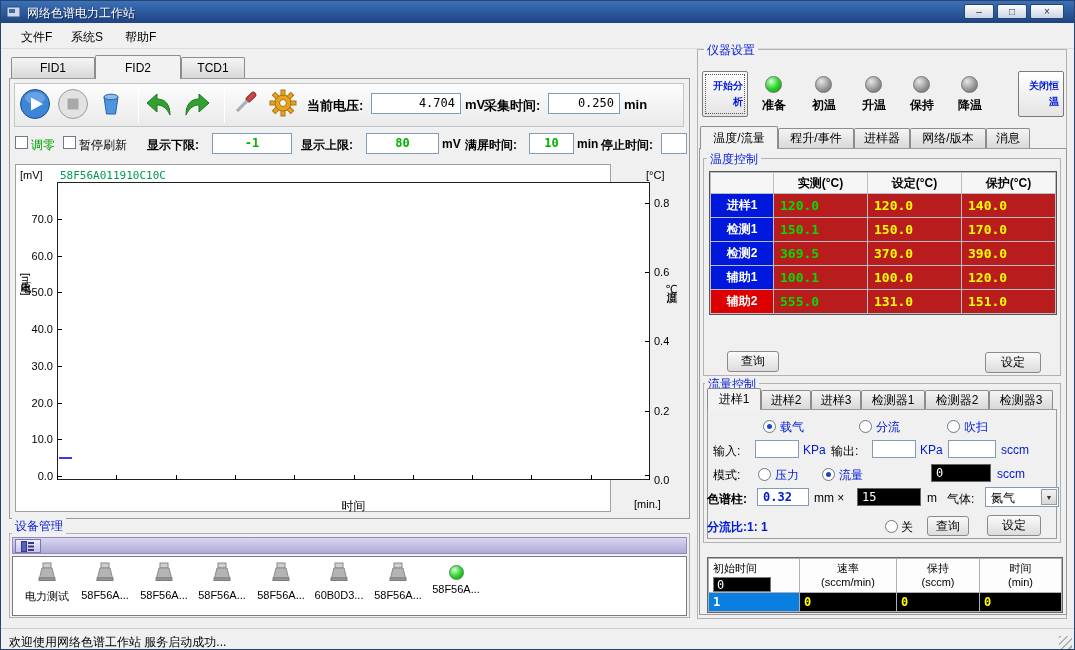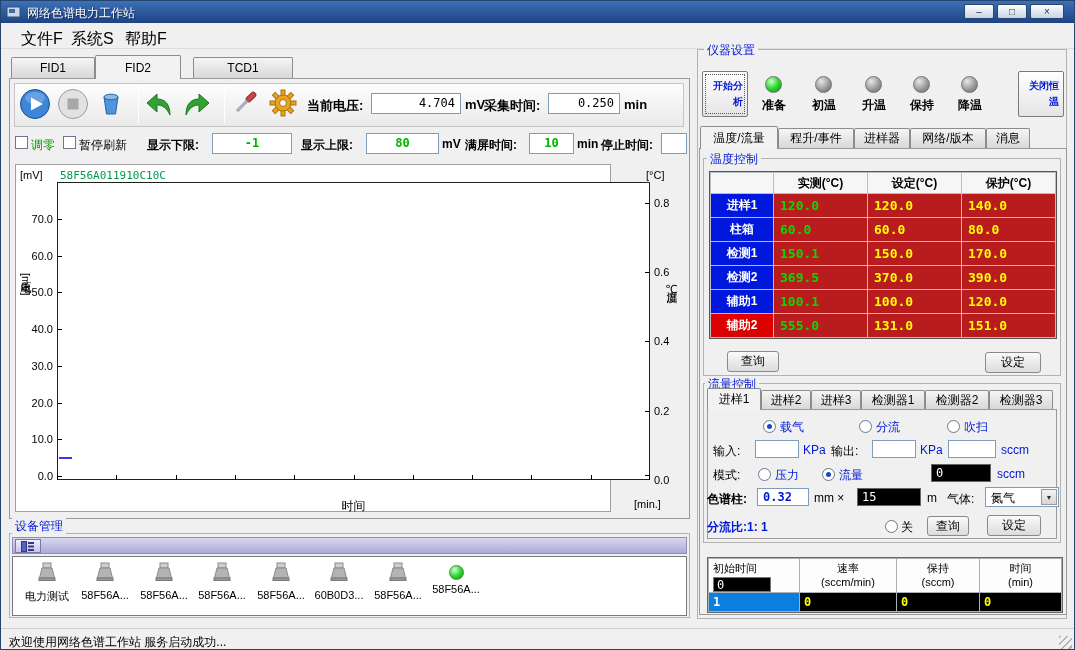--- a/index.html
+++ b/index.html
@@ -29,7 +29,7 @@
 .title-text{position:absolute;left:26px;top:4px;font-size:12px;color:#fff;text-shadow:1px 1px 1px #10244c}
 .wbtn{position:absolute;top:3px;height:15px;background:linear-gradient(#fdfdfd,#c9d4e4);border:1px solid #27456f;border-radius:2px;color:#18304f;font-size:10px;display:flex;align-items:center;justify-content:center}
 .menubar{position:absolute;left:0;top:22px;width:100%;height:26px;background:#f0f0f0;border-bottom:1px solid #dcdcdc}
-.menu-item{position:absolute;top:4px;font-size:16px;color:#000;padding:2px 8px}
+.menu-item{position:absolute;top:4px;font-size:12px;color:#000;padding:2px 8px}
 .toolbar{position:absolute;background:linear-gradient(#fdfdfd,#eaeaea);border:1px solid #c6c6c6}
 .sep{position:absolute;width:1px;background:#b4b4b4;border-right:1px solid #fff}
 .group{position:absolute;border:1px solid #b2b2b2}

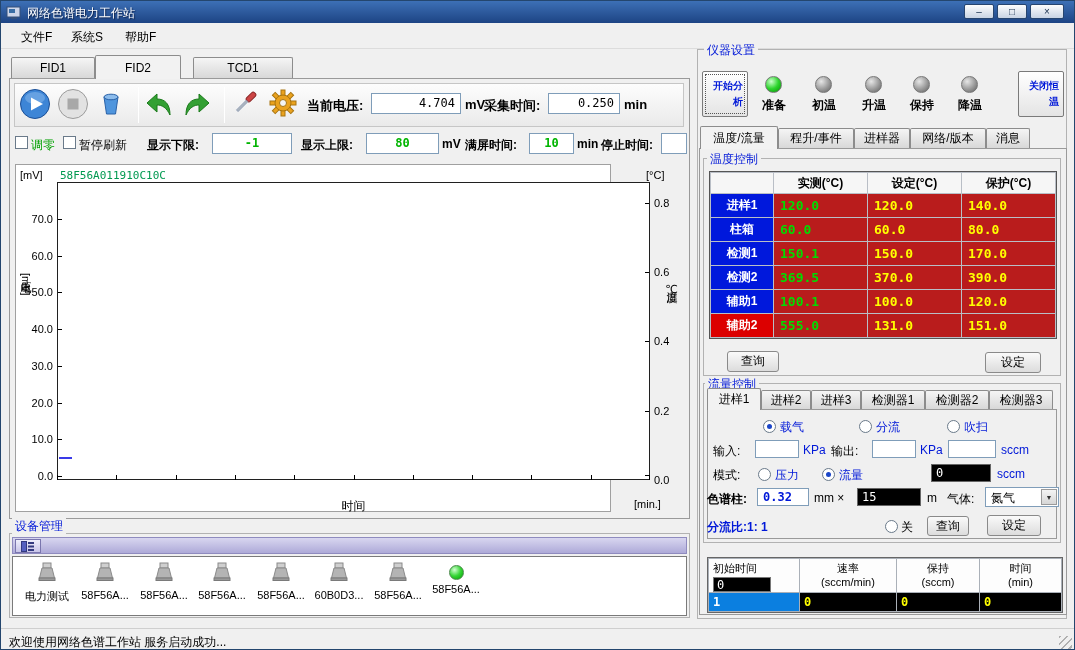--- a/index.html
+++ b/index.html
@@ -101,7 +101,7 @@
 
   <div class="tab" style="left:10px;top:56px;width:84px;height:21px">FID1</div>
   <div class="tab on" style="left:94px;top:54px;width:86px;height:24px">FID2</div>
-  <div class="tab" style="left:192px;top:56px;width:100px;height:21px">TCD1</div>
+  <div class="tab" style="left:180px;top:56px;width:64px;height:21px">TCD1</div>
 
   <div class="page" style="left:8px;top:77px;width:681px;height:441px"></div>
 

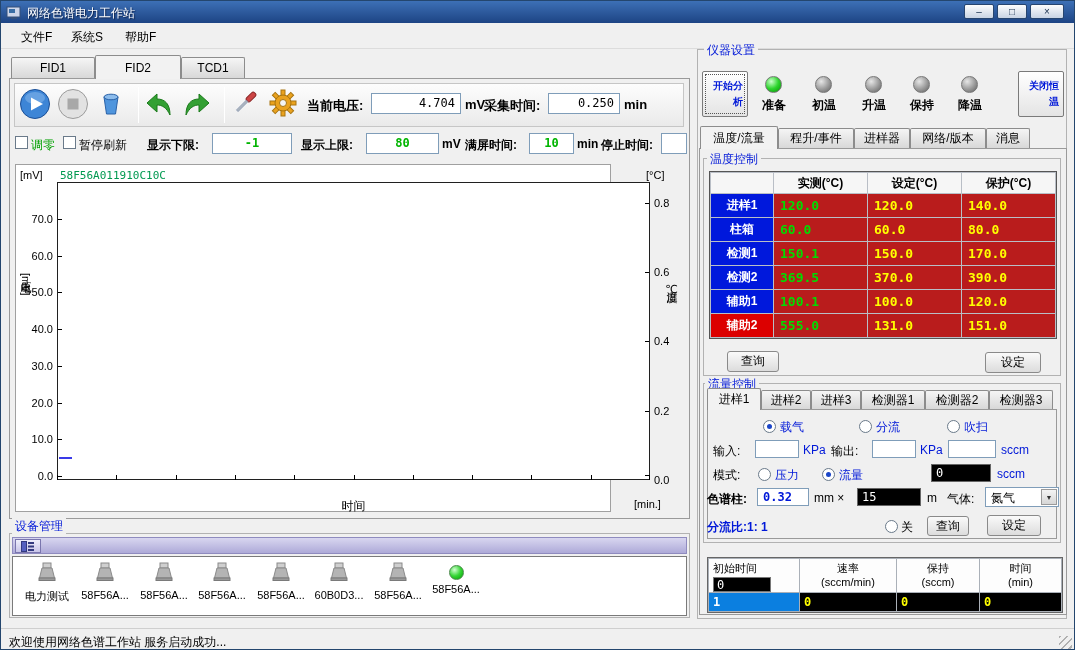--- a/index.html
+++ b/index.html
@@ -320,12 +320,6 @@
       <td class="v">140.0</td>
     </tr>
     <tr>
-      <td class="rl">柱箱</td>
-      <td class="v a">60.0</td>
-      <td class="v">60.0</td>
-      <td class="v">80.0</td>
-    </tr>
-    <tr>
       <td class="rl">检测1</td>
       <td class="v a">150.1</td>
       <td class="v">150.0</td>

